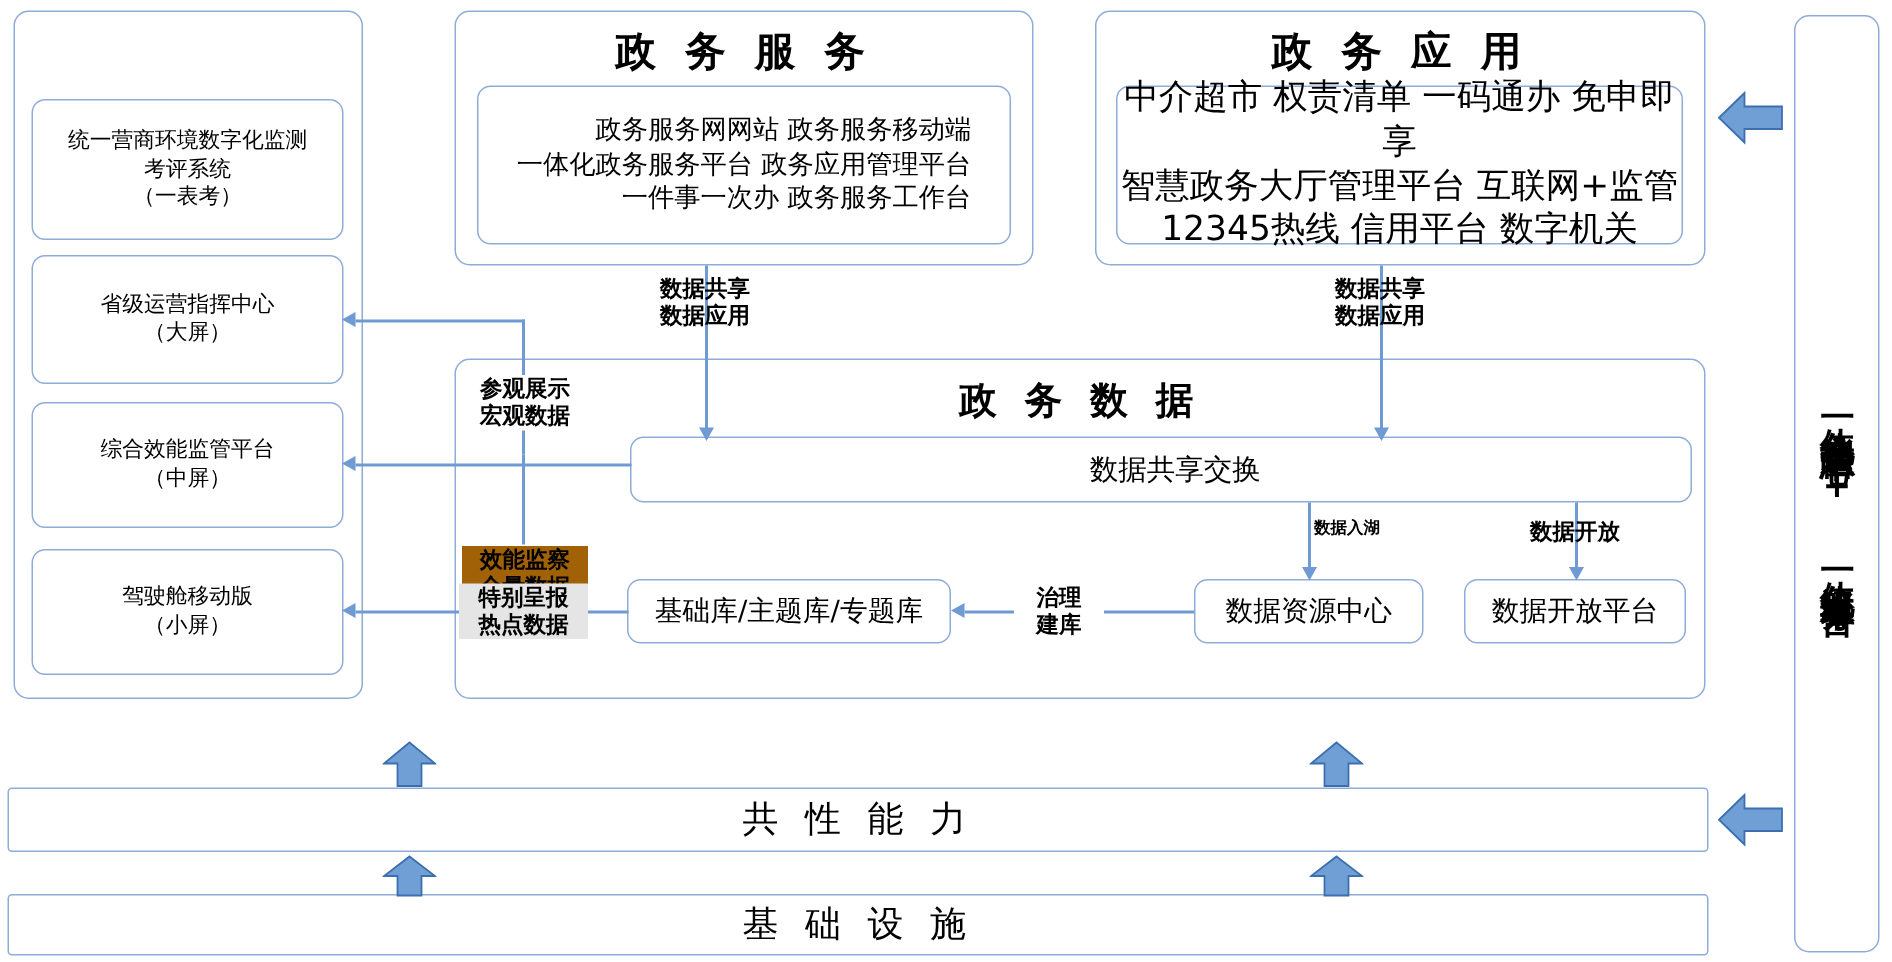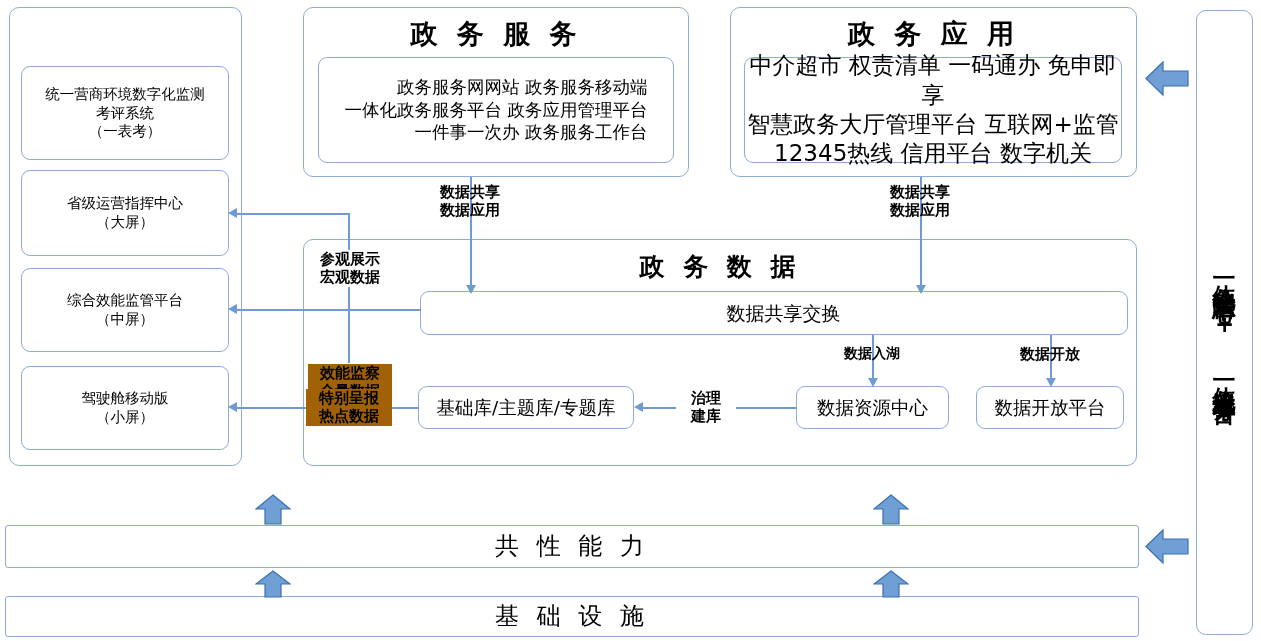--- a/index.html
+++ b/index.html
@@ -129,7 +129,7 @@
 
   <div class="vline" style="left:872px;top:335px;height:45px;"></div>
   <div class="ar-down" style="left:868px;top:378px;"></div>
-  <div class="lbl" style="left:822px;top:345px;width:100px;font-size:14px;">数据入湖</div>
+  <div class="lbl" style="left:848px;top:345px;width:100px;font-size:11px;">数据入湖</div>
 
   <div class="vline" style="left:1050px;top:335px;height:45px;"></div>
   <div class="ar-down" style="left:1046px;top:378px;"></div>

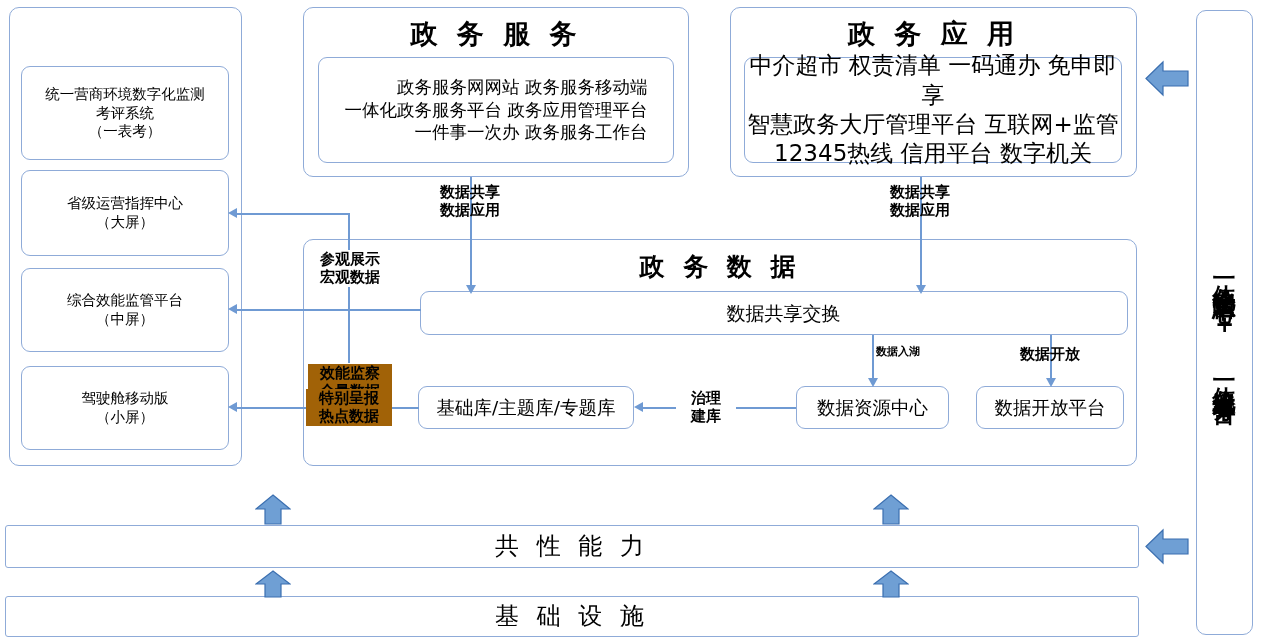--- a/index.html
+++ b/index.html
@@ -154,7 +154,7 @@
 
   <div class="hline" style="left:237px;top:407px;width:182px;"></div>
   <div class="ar-left" style="left:228px;top:402px;"></div>
-  <div class="lbl" style="left:306px;top:389px;width:86px;font-size:15px;background:#a16207;">特别呈报
+  <div class="lbl" style="left:306px;top:389px;width:86px;font-size:15px;background:#e5e5e5;">特别呈报
 热点数据</div>
 
   <div class="box" style="left:5px;top:525px;width:1134px;height:43px;font-size:24px;letter-spacing:5px;border-radius:3px;">共 性 能 力</div>

